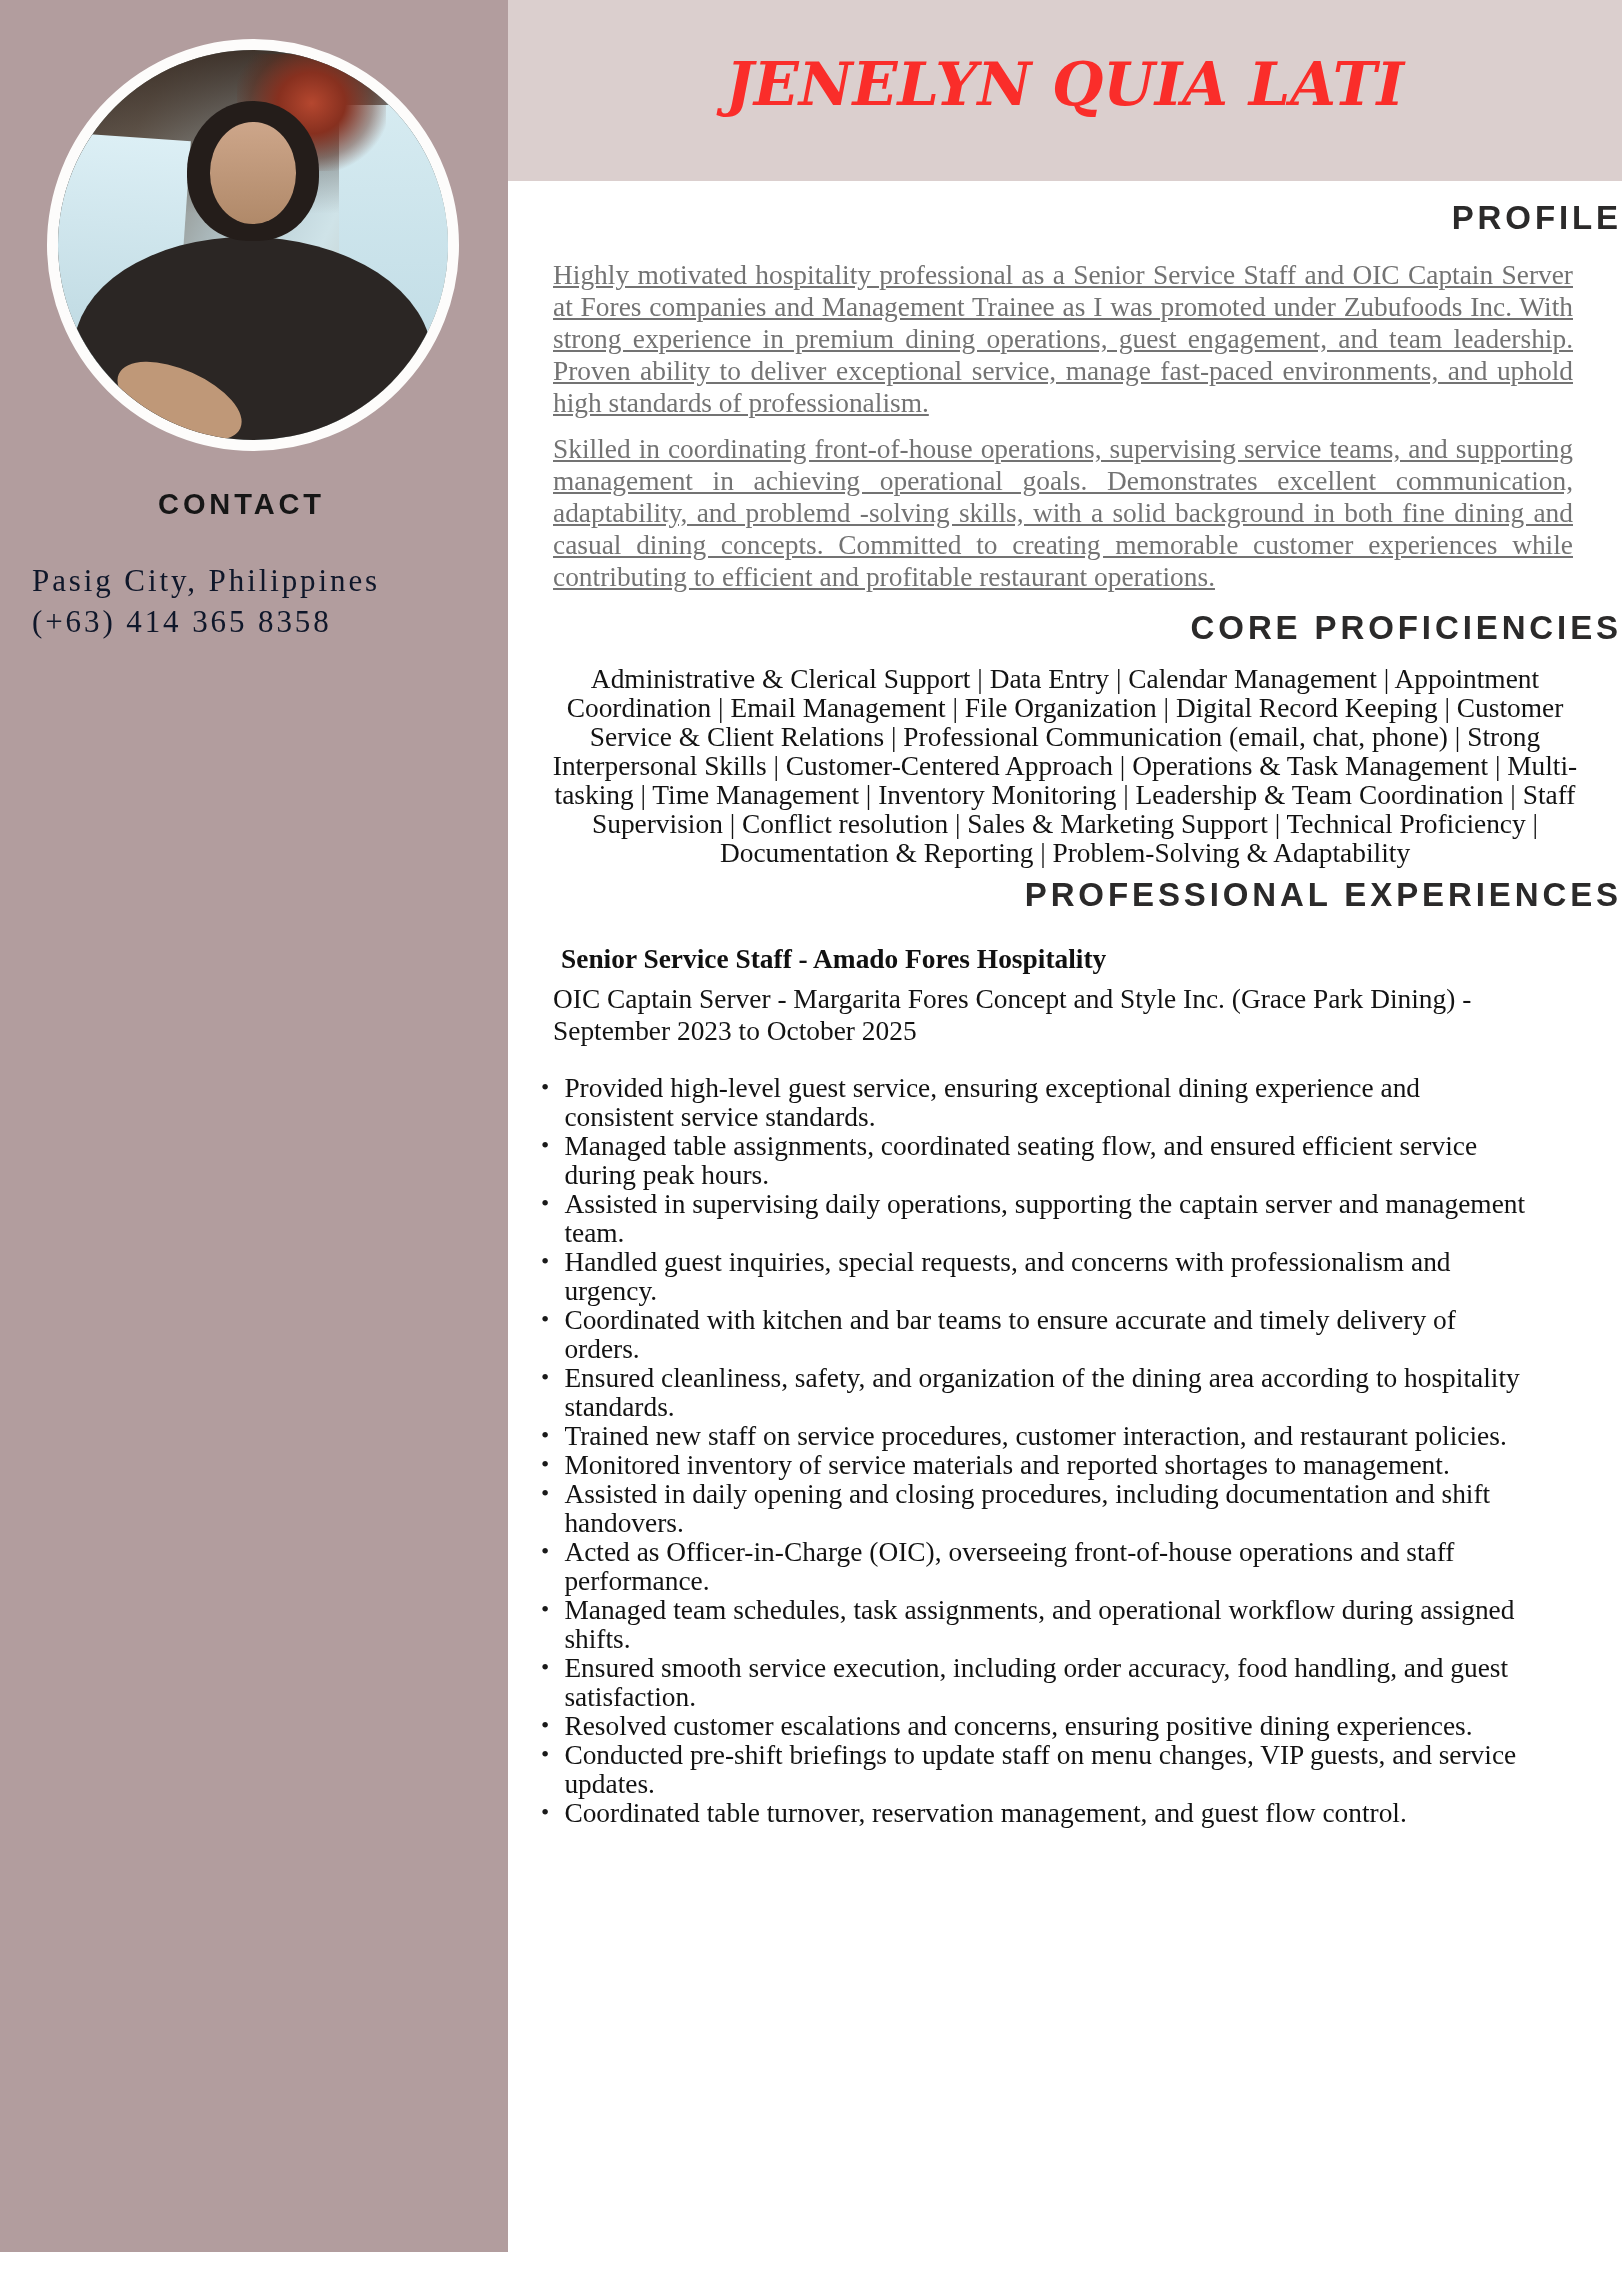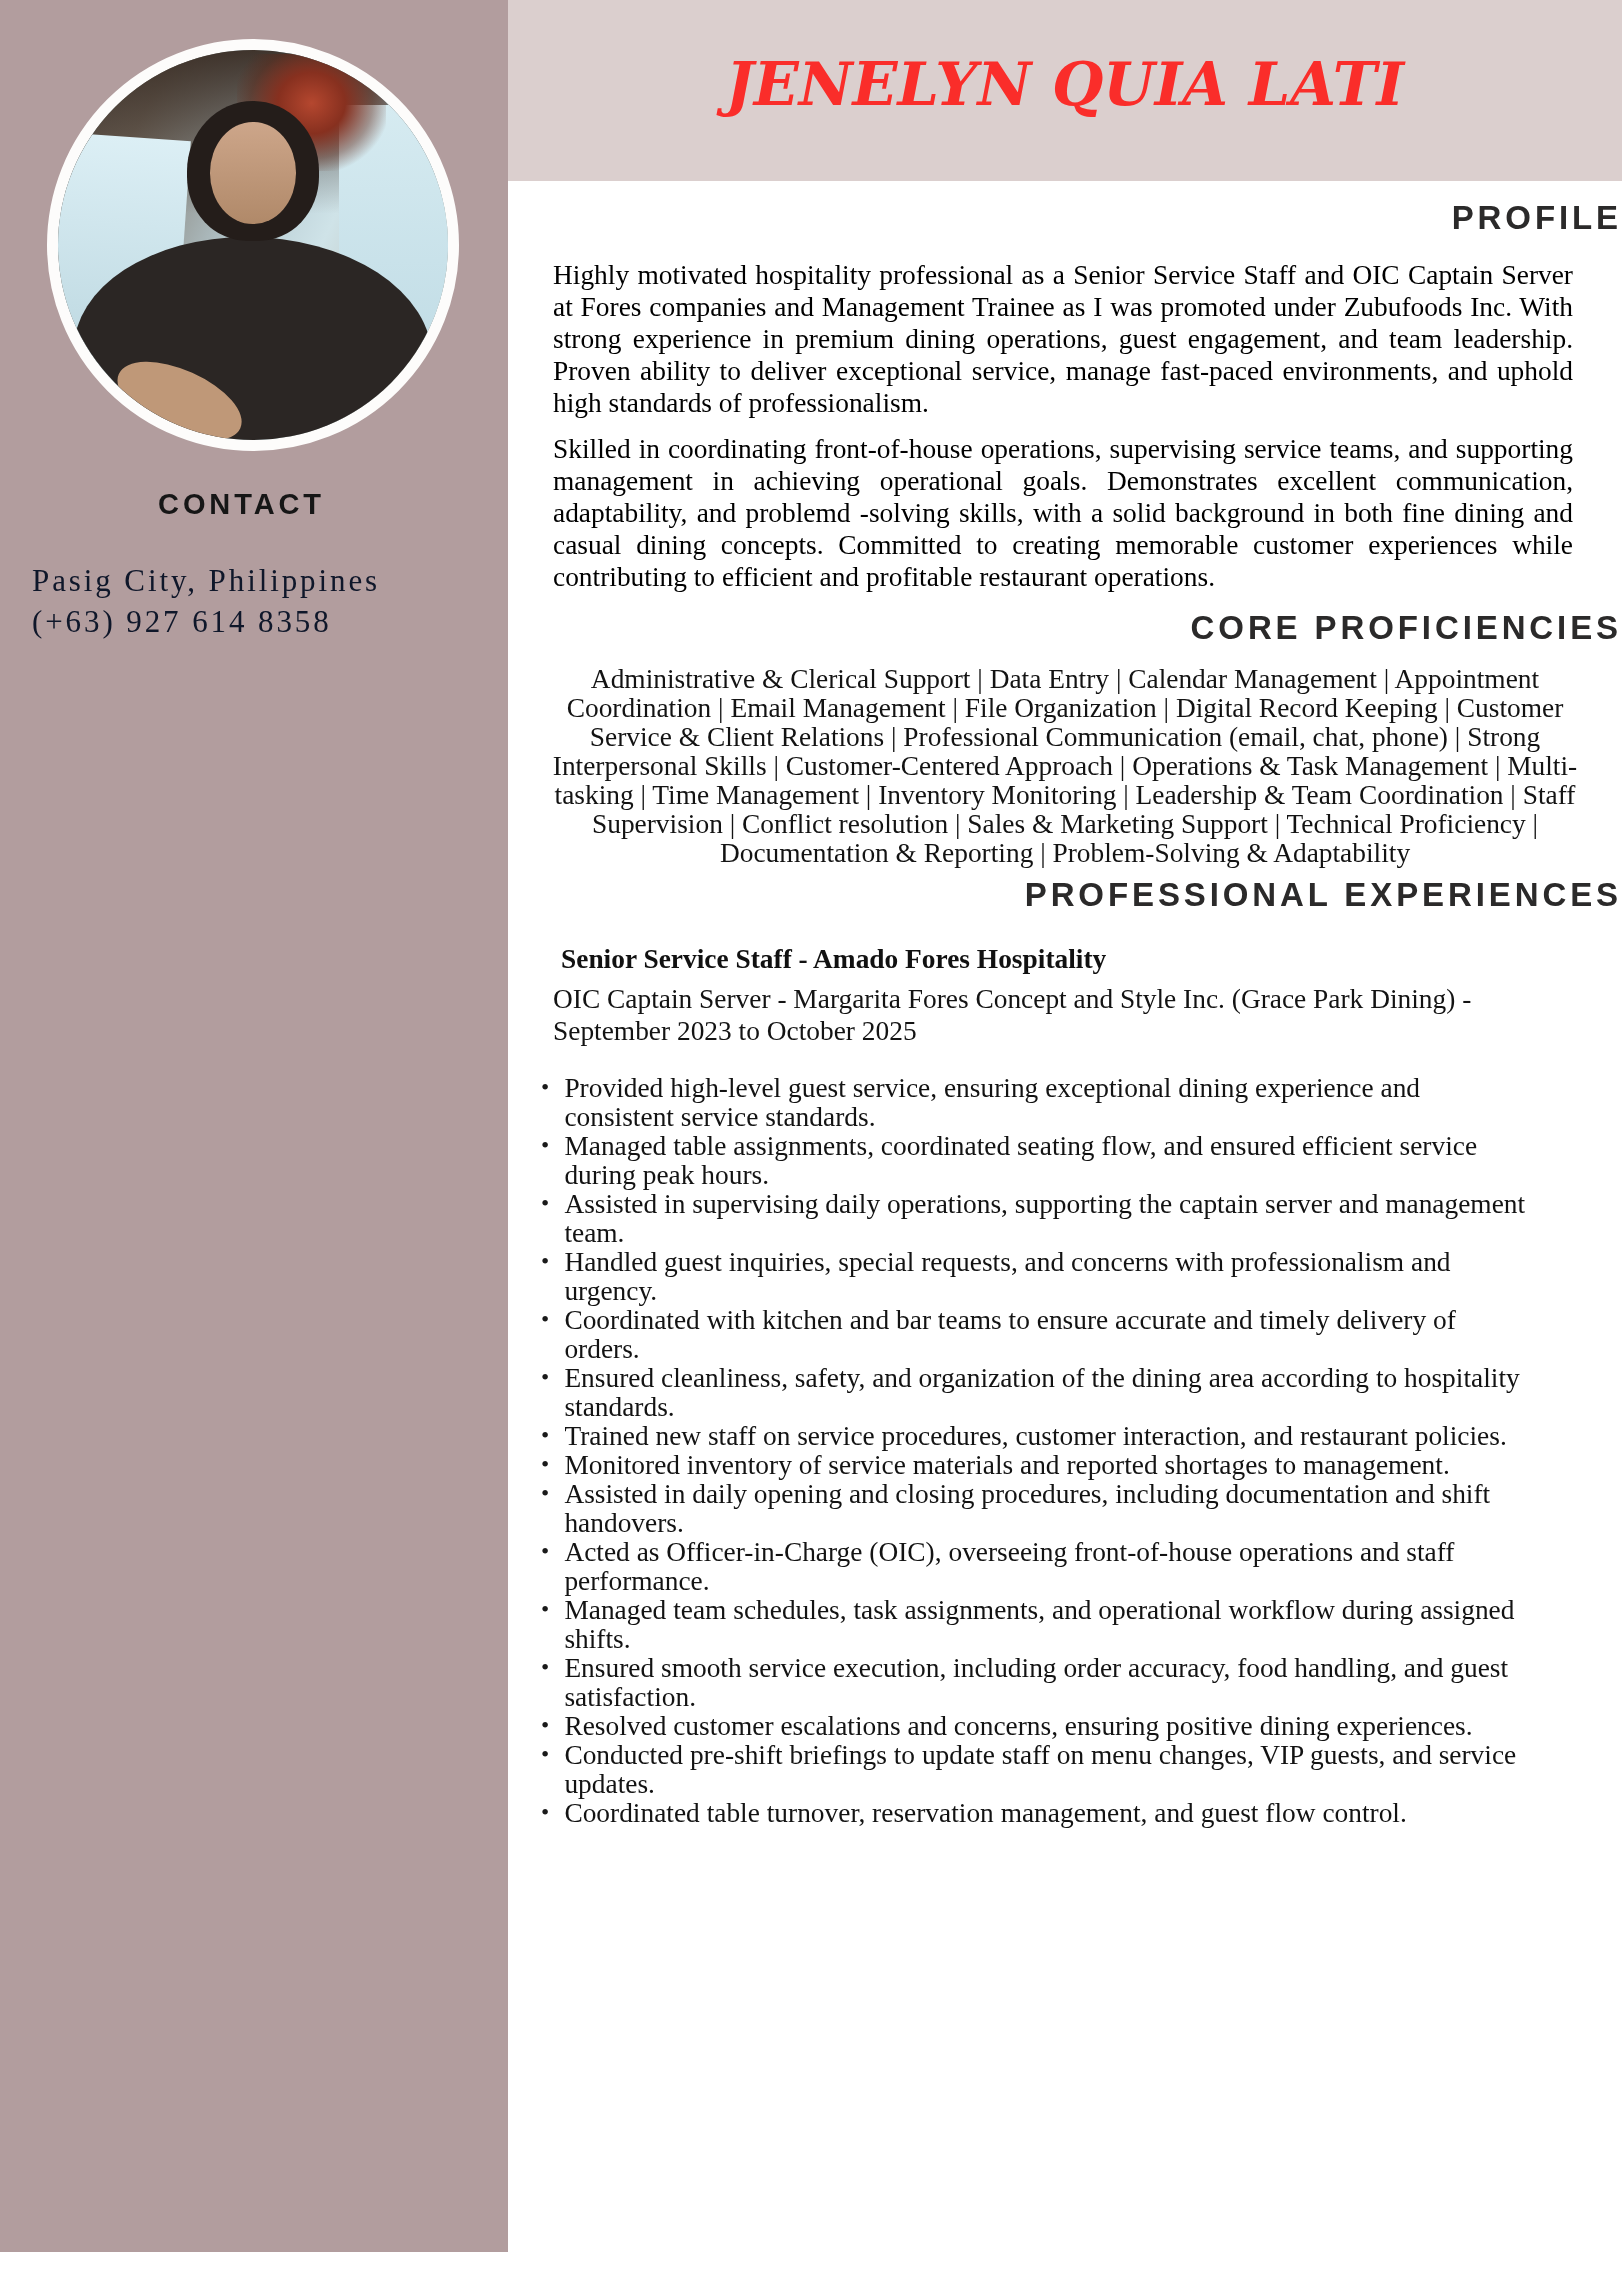--- a/index.html
+++ b/index.html
@@ -94,7 +94,7 @@
   .h-exp{margin:0 0 27.4px 0;padding-left:12px;}
   .body-par{
     font-size:27.4px;line-height:32px;text-align:justify;
-    margin:0 49px 13.7px 45px;color:#000000;
+    margin:0 49px 13.7px 45px;color:#737373;text-decoration:underline;
   }
   .core-block{
     font-size:27.4px;line-height:29px;text-align:center;

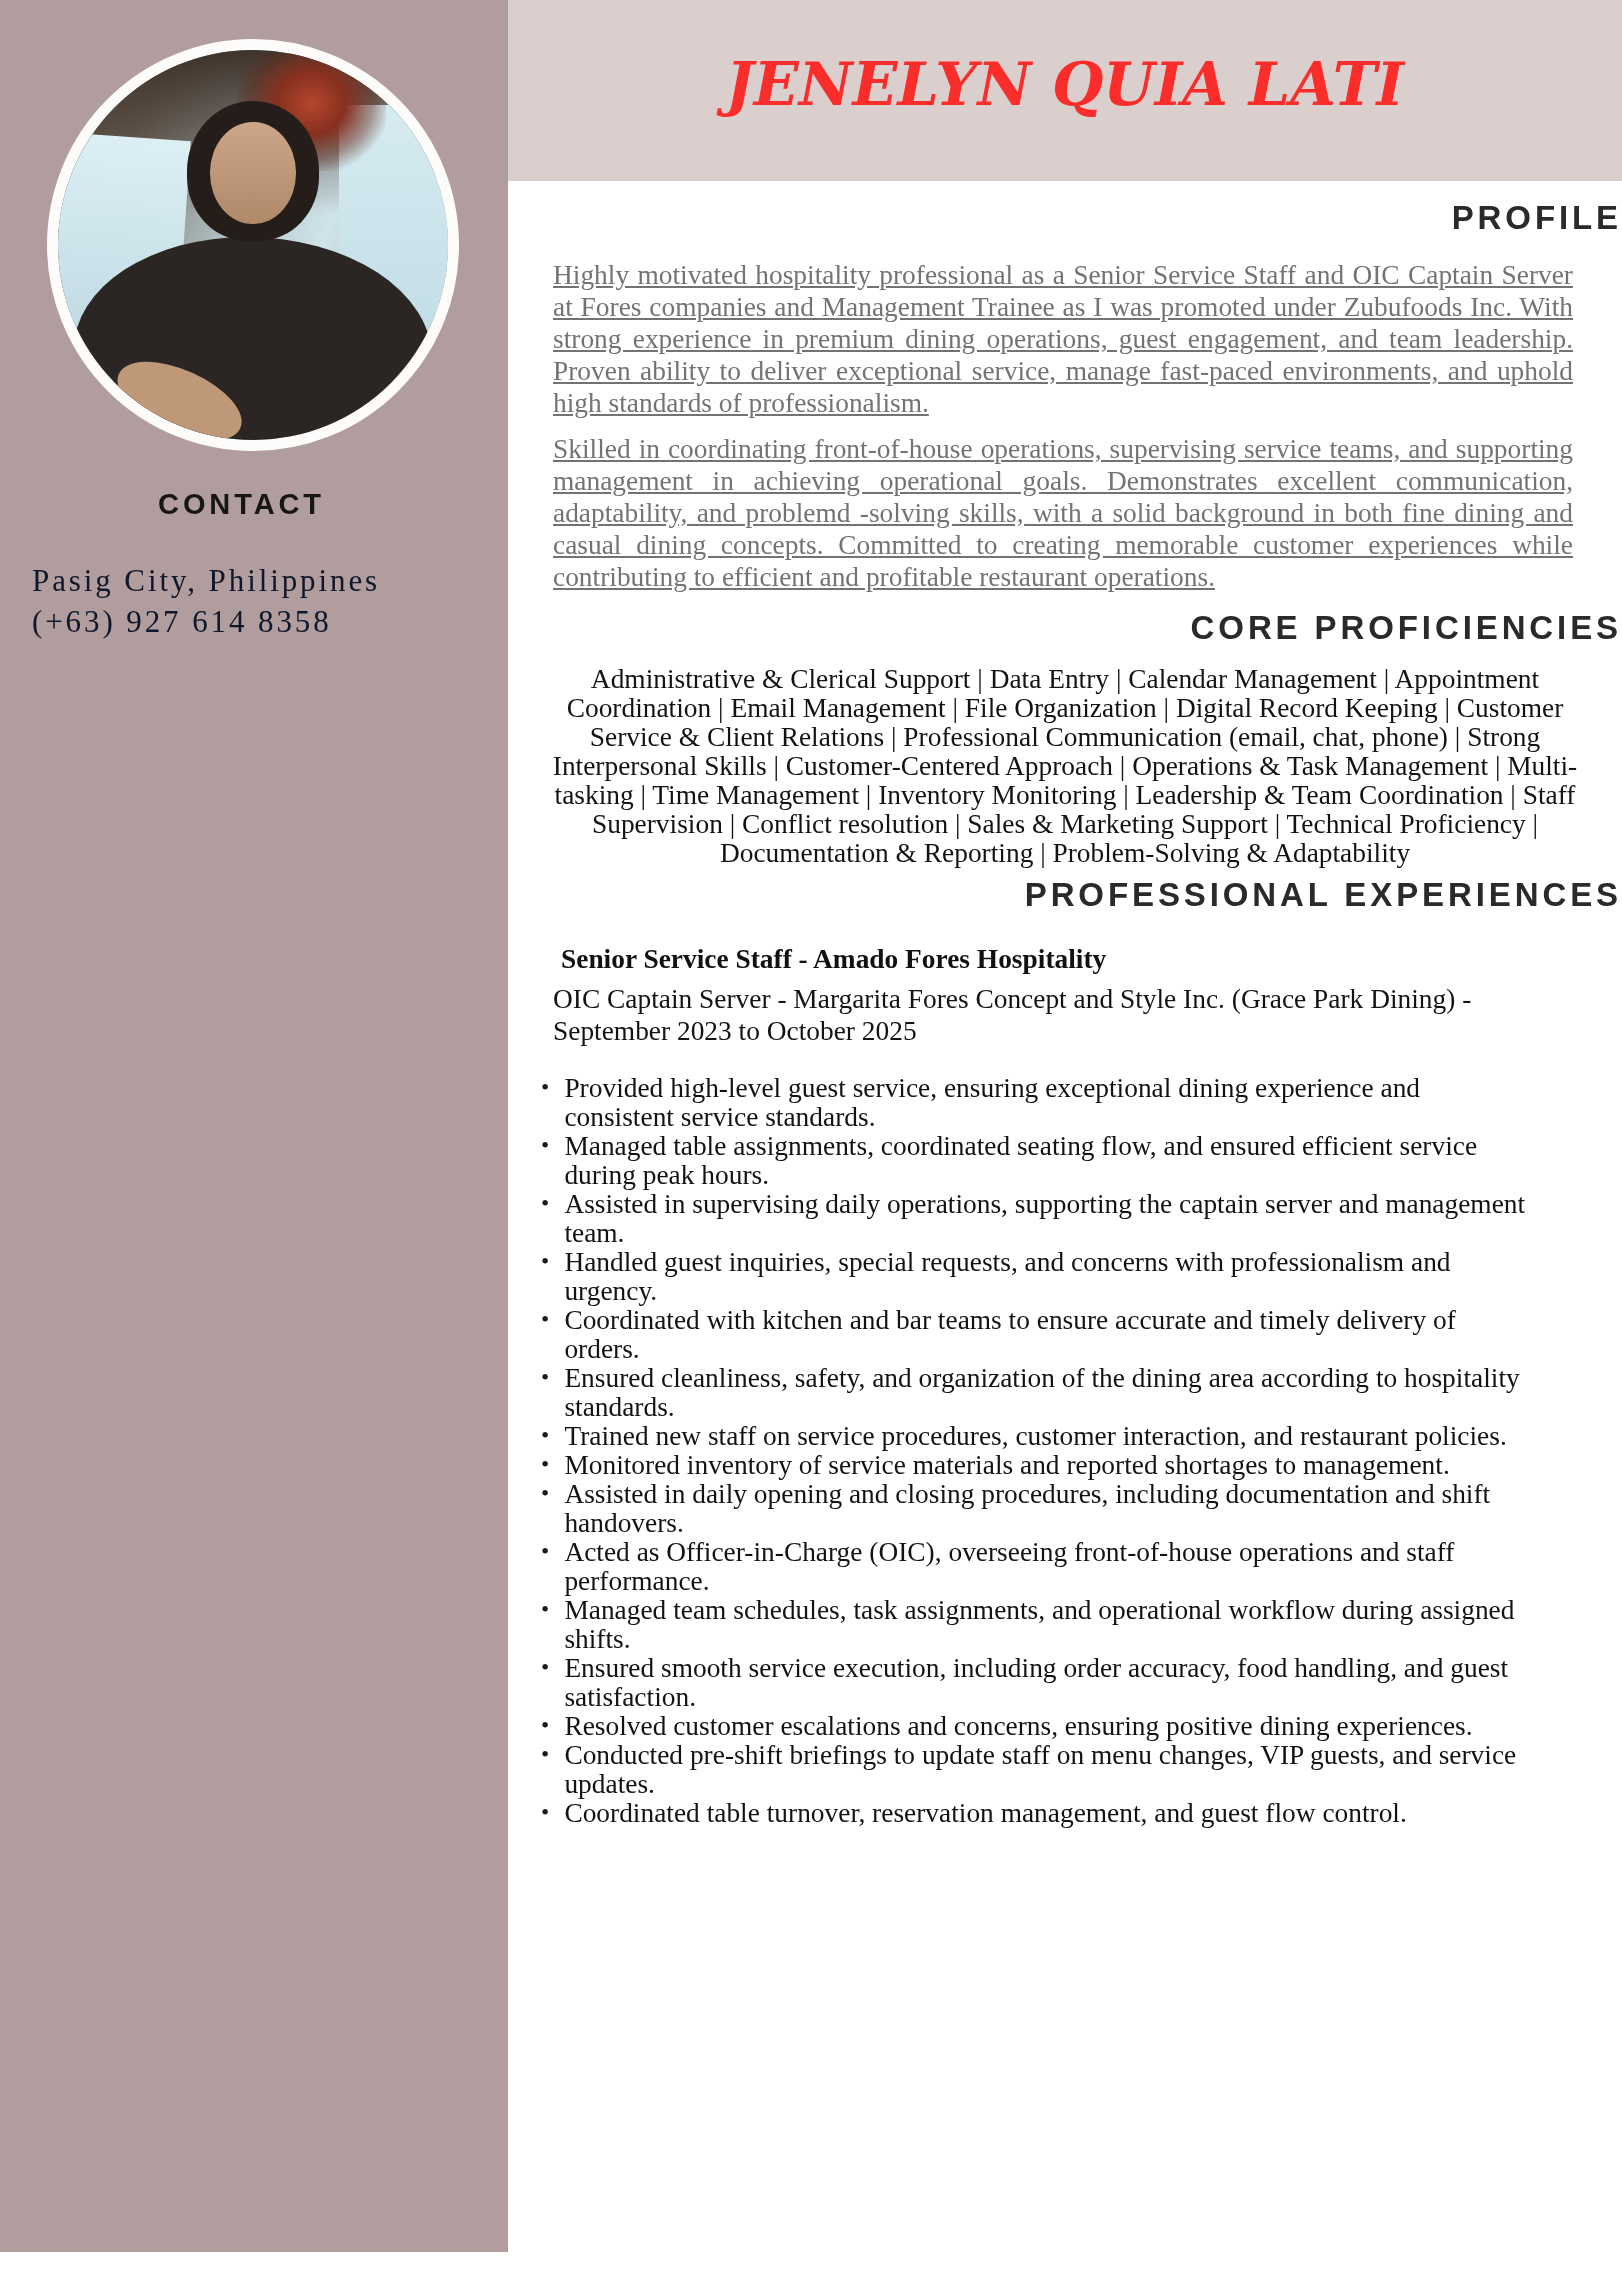--- a/index.html
+++ b/index.html
@@ -136,7 +136,7 @@
   <div class="contact">
     <h2 class="contact-heading">CONTACT</h2>
     <p class="contact-line">Pasig City, Philippines</p>
-    <p class="contact-line">(+63) 927 614 8358</p>
+    <p class="contact-line">(+63) 414 365 8358</p>
   </div>
 </div>
 

